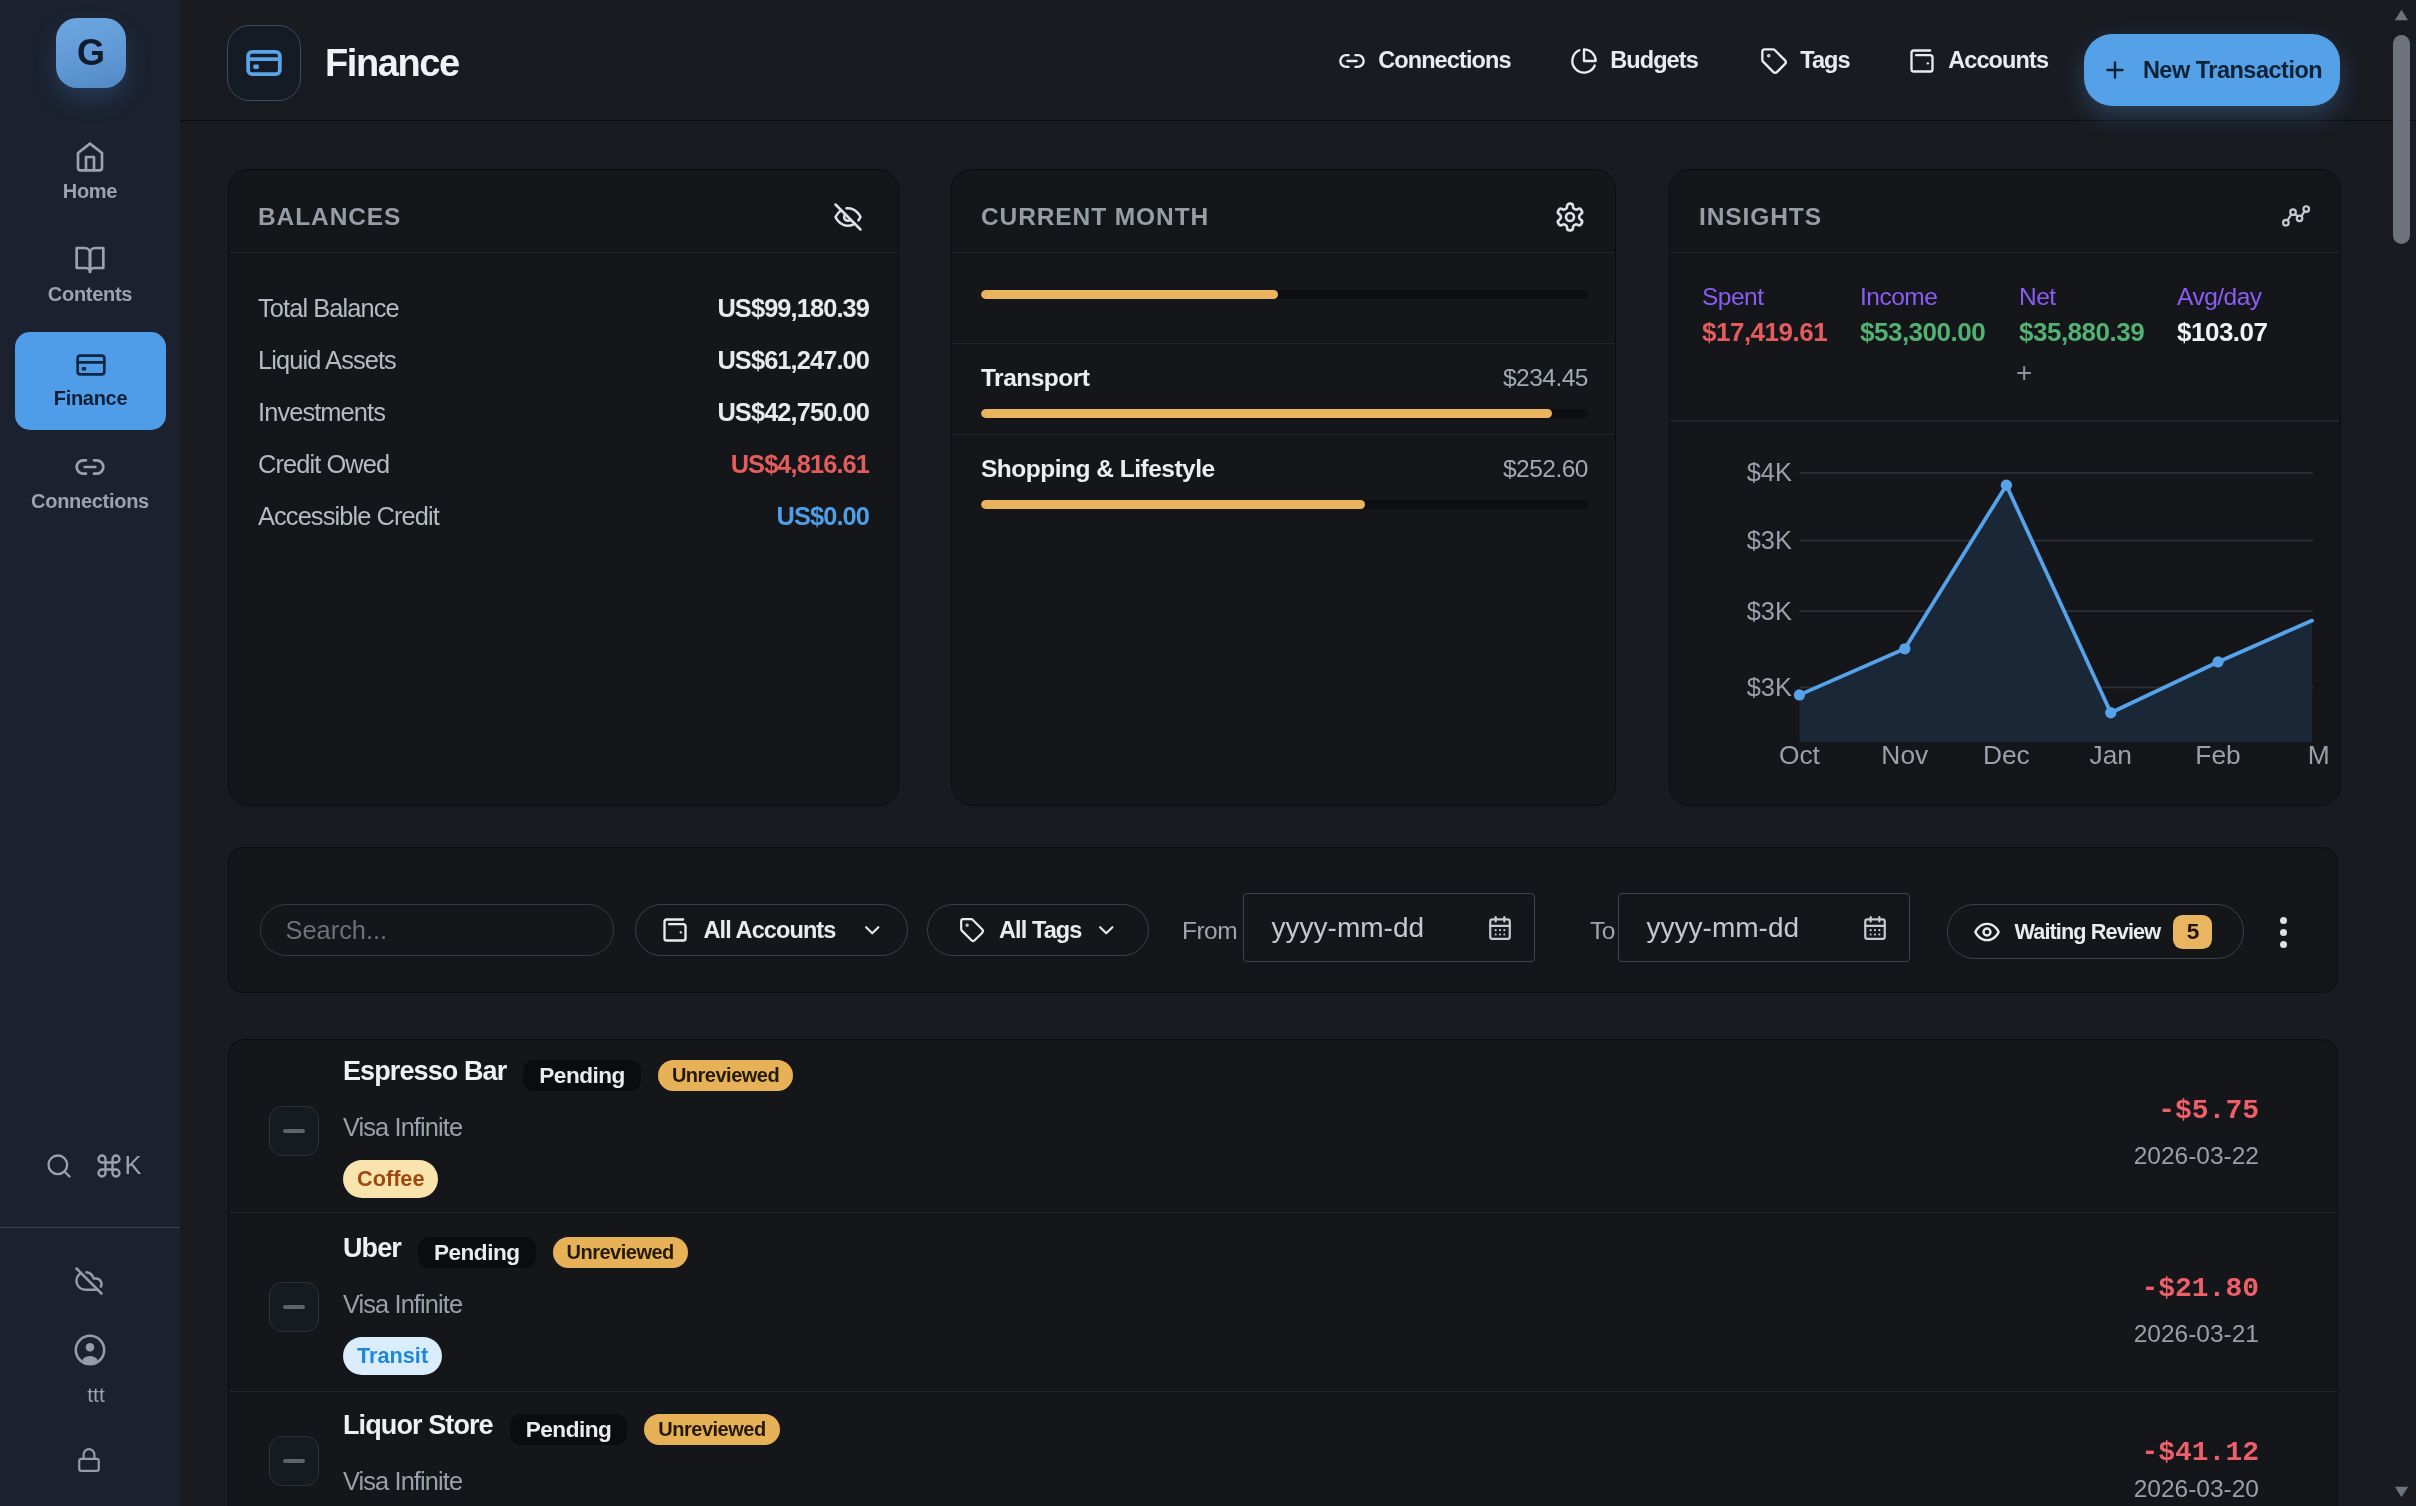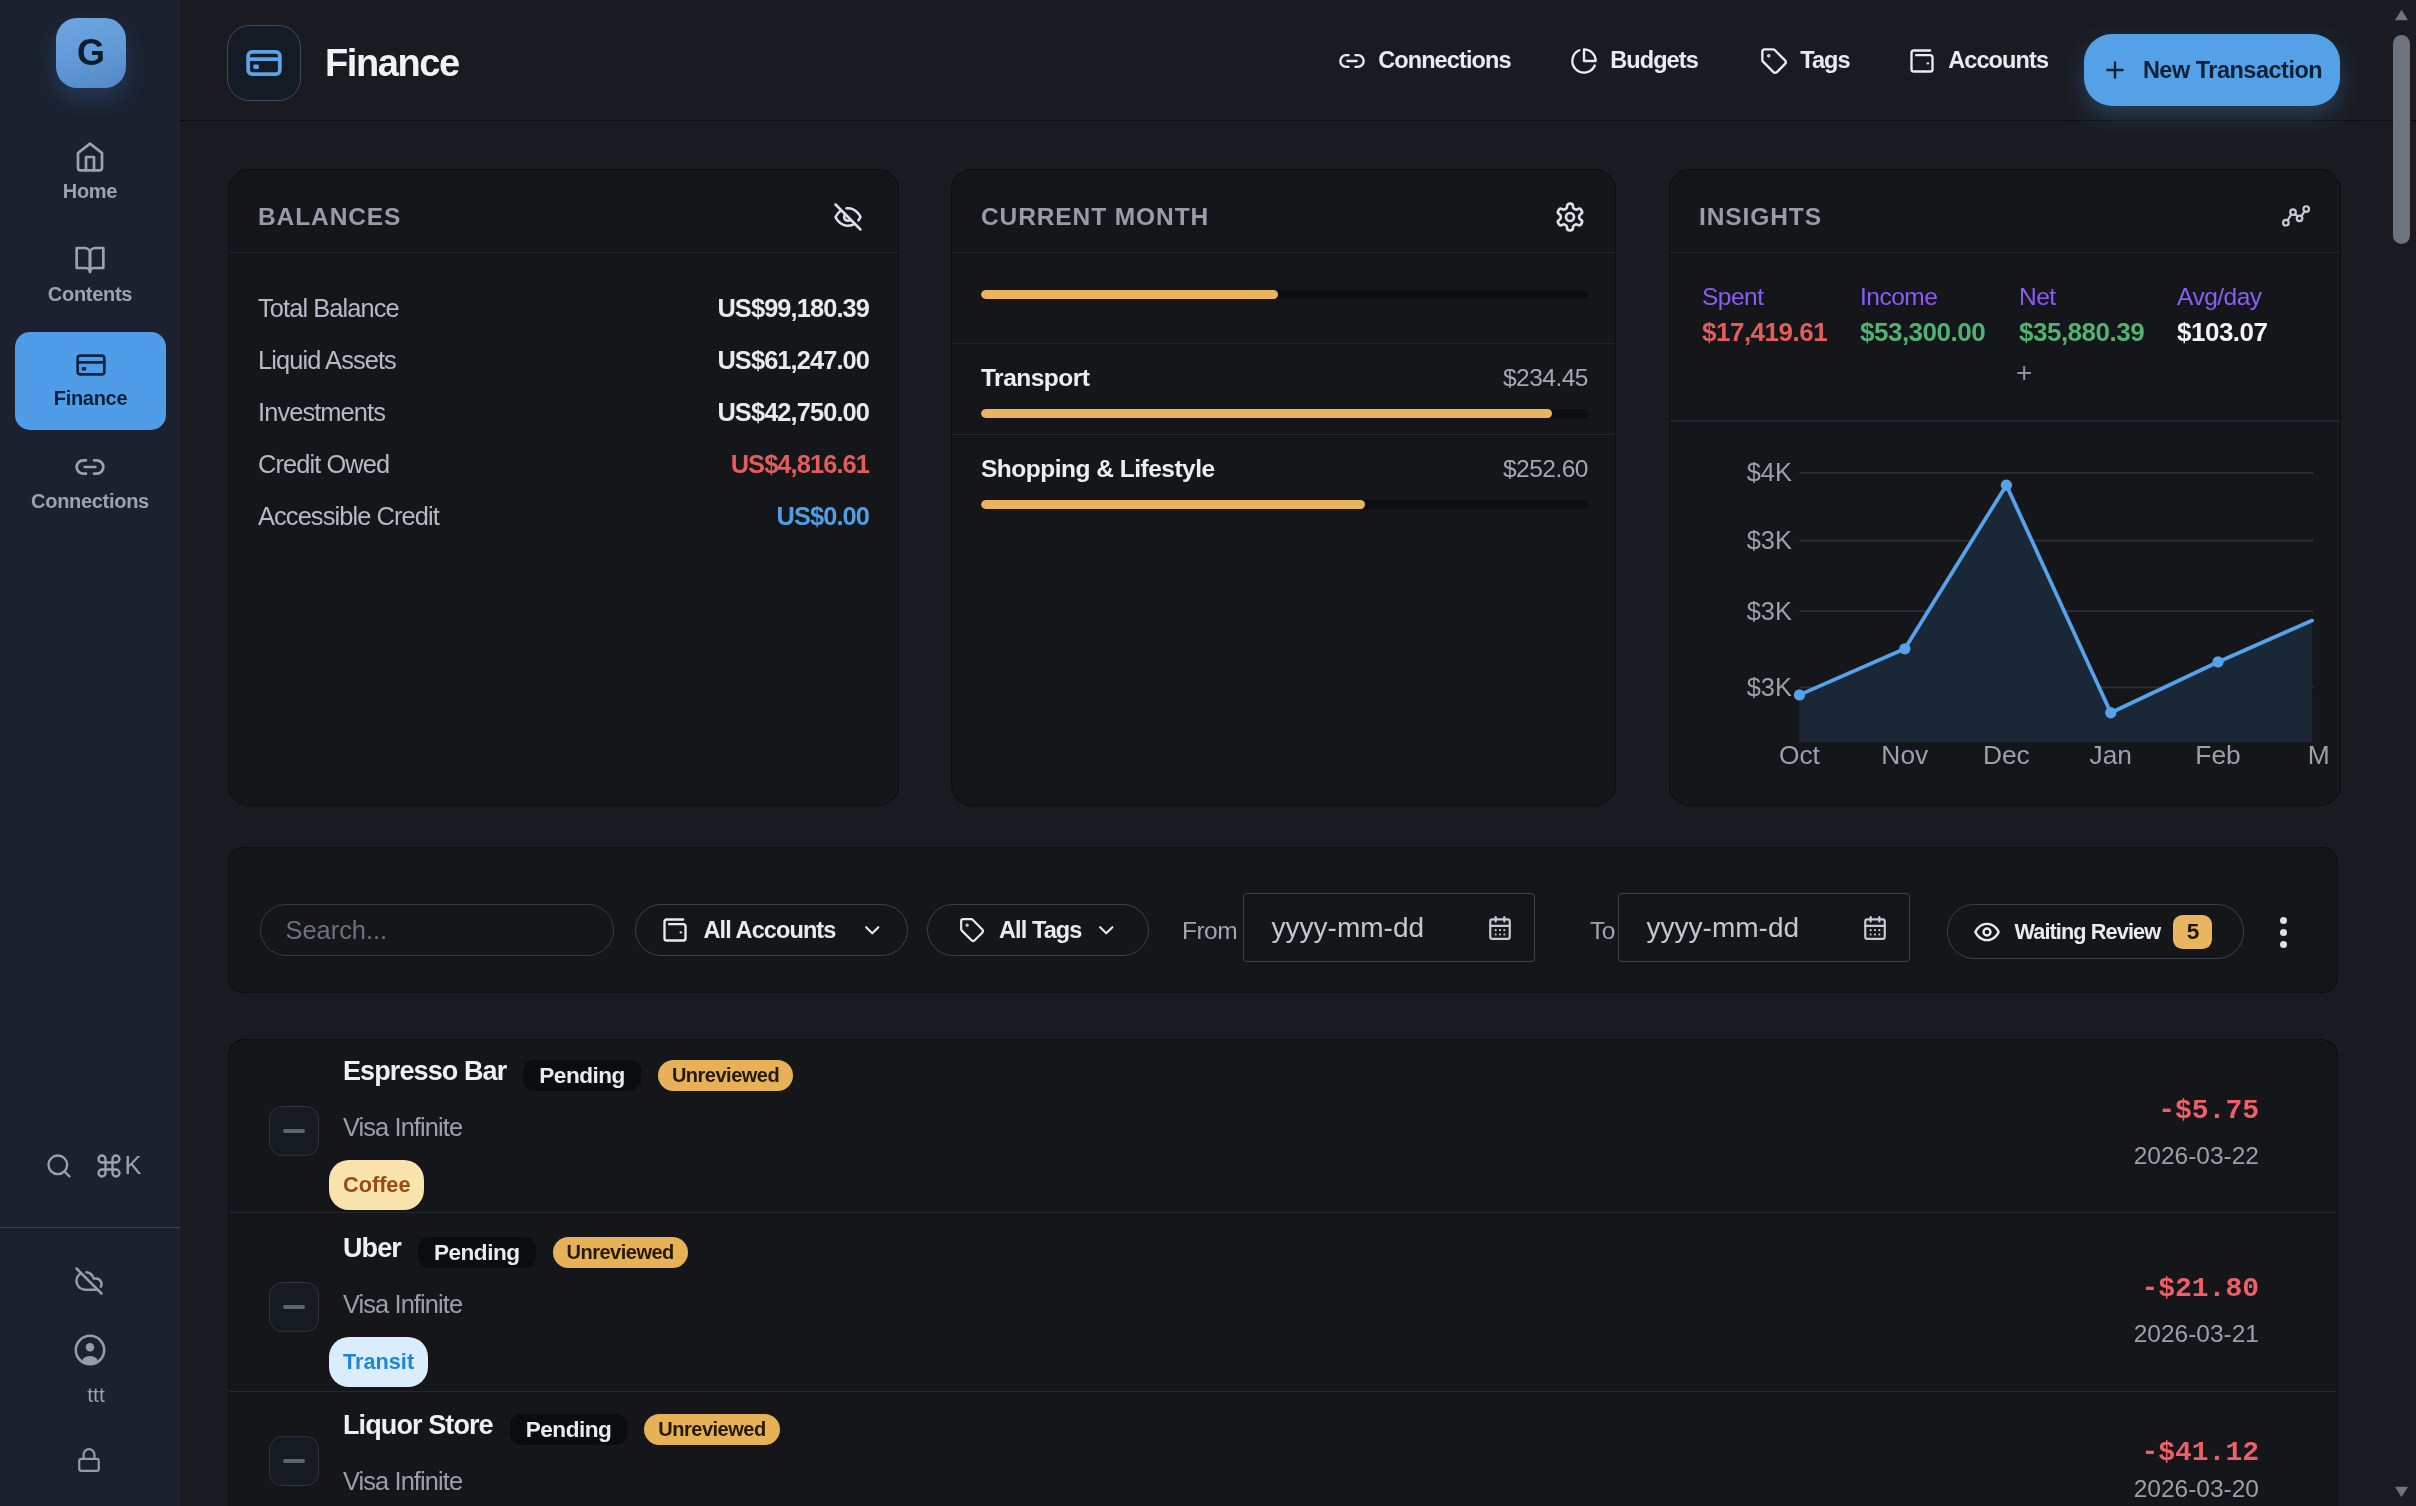--- a/index.html
+++ b/index.html
@@ -59,7 +59,7 @@
 .badge-p { position:relative; top:3.8px; background:#0a0c0f; color:#e9ebee; font-size:22.6px; font-weight:bold; letter-spacing:-0.5px; border-radius:11.3px; padding:2.8px 16px; }
 .badge-u { position:relative; top:3.8px; background:#e7b257; color:#241a04; font-size:20px; font-weight:bold; letter-spacing:-0.5px; border-radius:17px; padding:3.8px 14px; }
 .tsub { position:absolute; left:114px; top:75px; font-size:25.4px; color:#99a0a9; letter-spacing:-0.9px; }
-.ttag { position:absolute; left:100px; top:121px; height:50px; display:flex; align-items:center; font-size:21.7px; font-weight:bold; border-radius:20px; padding:0 14px; }
+.ttag { position:absolute; left:114px; top:121px; height:38px; display:flex; align-items:center; font-size:21.7px; font-weight:bold; border-radius:20px; padding:0 14px; }
 .tag-coffee { background:#fae4ae; color:#9c4a12; }
 .tag-transit { background:#d9edfc; color:#1e87da; }
 .tamt { position:absolute; right:78px; top:56px; font-family:"Liberation Mono",monospace; font-size:28px; font-weight:bold; color:#ee5f6a; }

